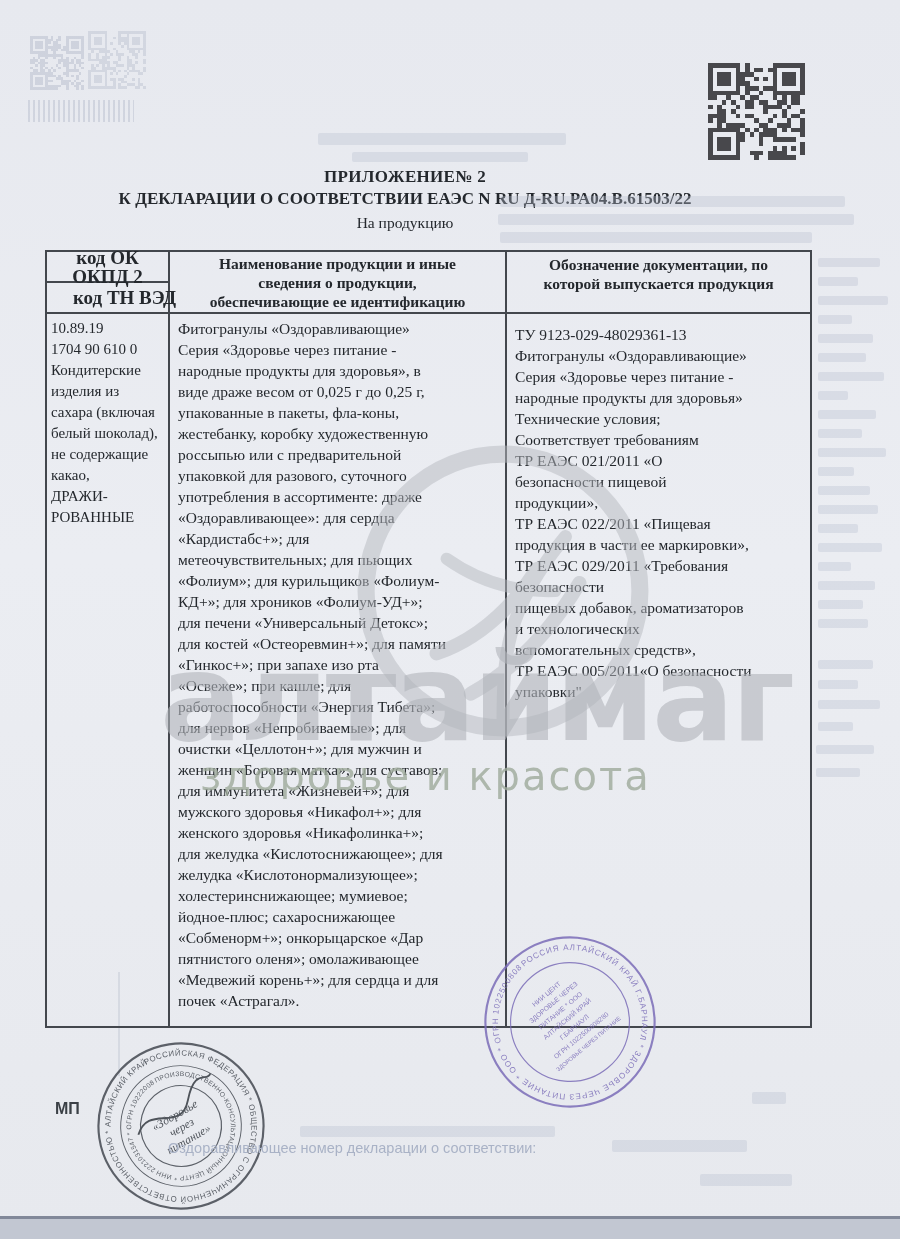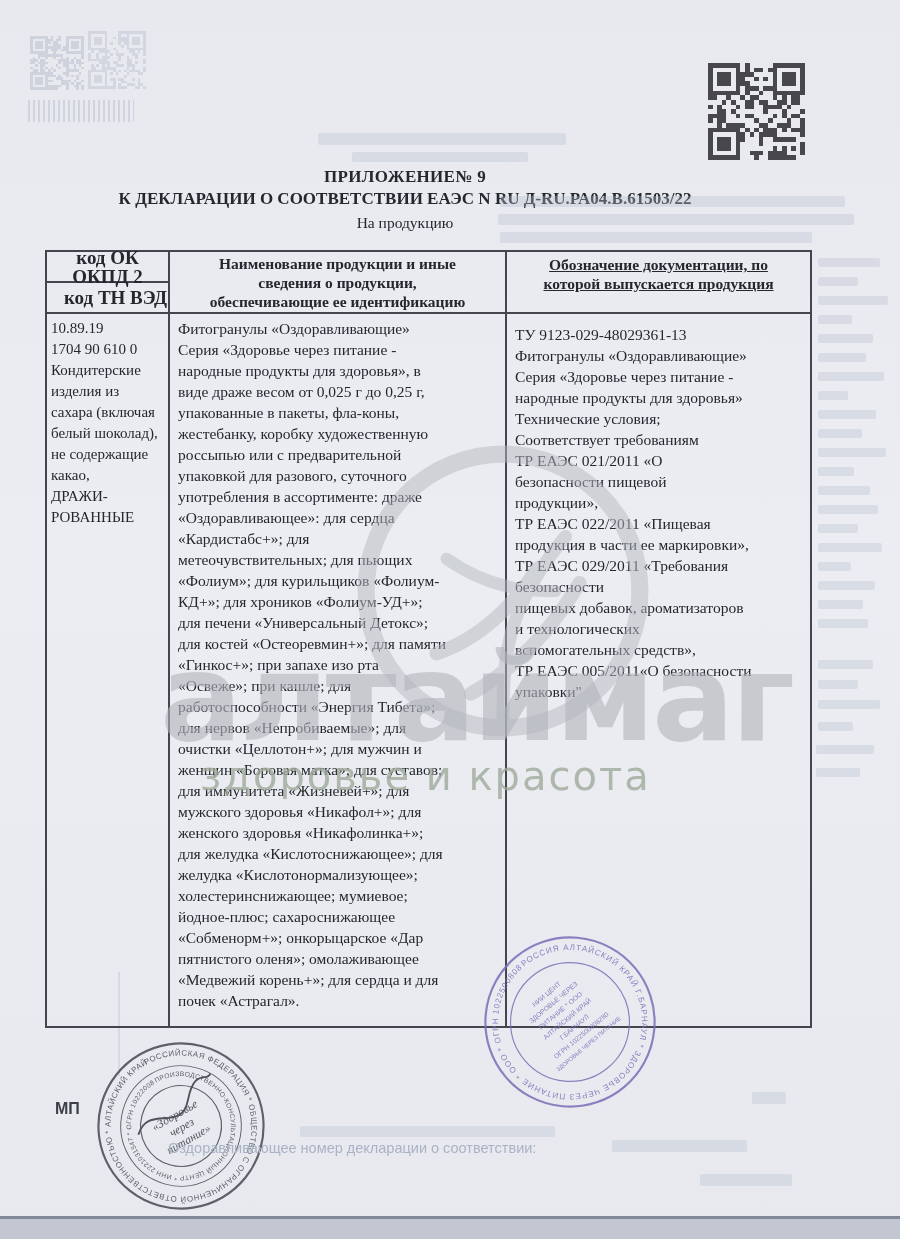--- a/index.html
+++ b/index.html
@@ -496,7 +496,7 @@
       </svg></div>
 
   <div class="abs title">
-    <div class="t1">ПРИЛОЖЕНИЕ№ 9</div>
+    <div class="t1">ПРИЛОЖЕНИЕ№ 2</div>
     <div class="t2">К ДЕКЛАРАЦИИ О СООТВЕТСТВИИ ЕАЭС N RU Д-RU.РА04.В.61503/22</div>
     <div class="t3">На продукцию</div>
   </div>

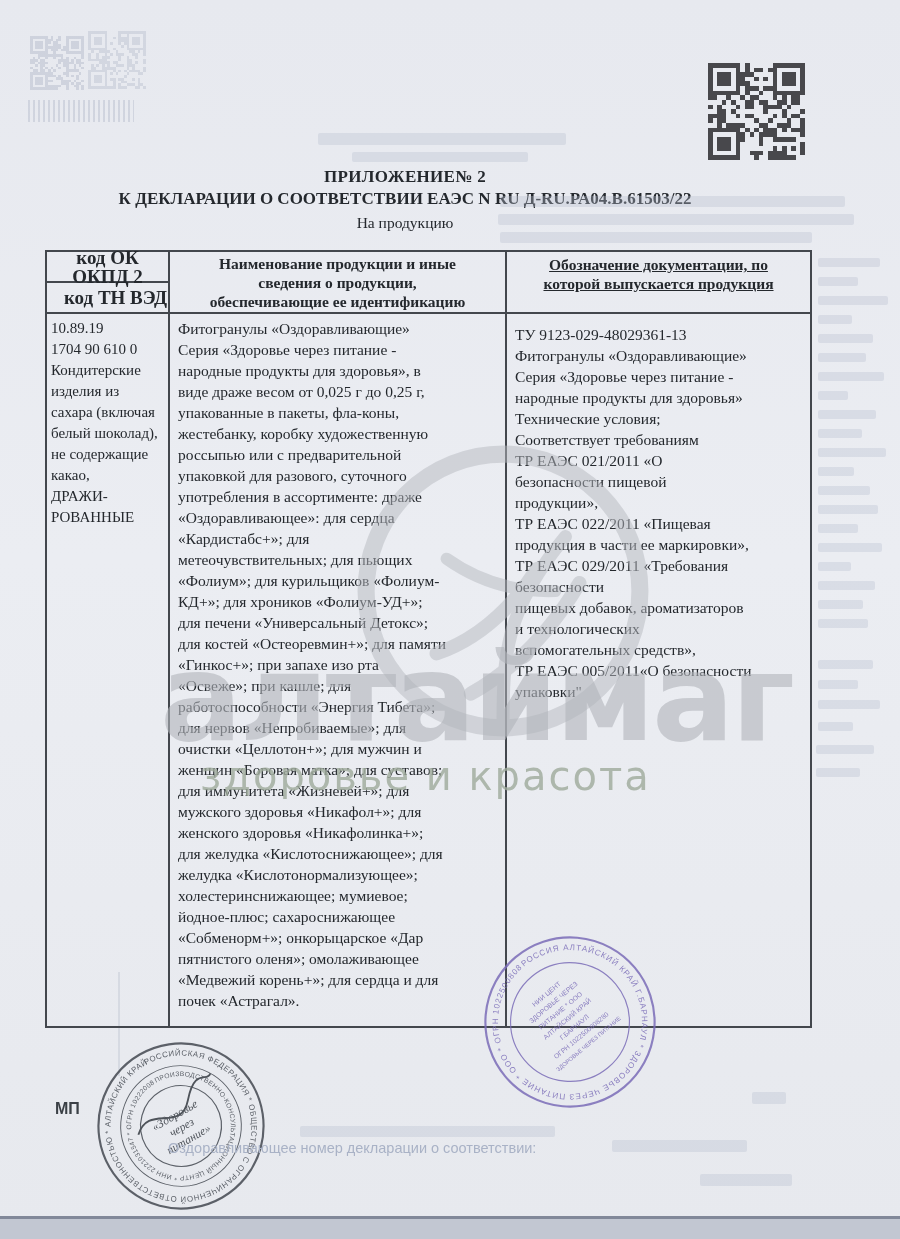--- a/index.html
+++ b/index.html
@@ -23,7 +23,7 @@
   .h-c1a{left:0;top:0;width:121px;height:29px;}
   .h-c1b{left:8px;top:31px;width:121px;height:29px;}
   .h-c2{left:123px;top:0;width:335px;height:60px;font-size:15.5px;}
-  .h-c3{left:460px;top:0;width:303px;height:44px;font-size:15.5px;text-decoration:underline;}
+  .h-c3{left:460px;top:0;width:303px;height:44px;font-size:15.5px;}
   .b-c1{left:4px;top:66px;width:117px;font-size:15px;line-height:21px;}
   .b-c2{left:131px;top:66px;width:324px;font-size:15.5px;line-height:21px;}
   .b-c3{left:468px;top:72px;width:290px;font-size:15.5px;line-height:21px;}

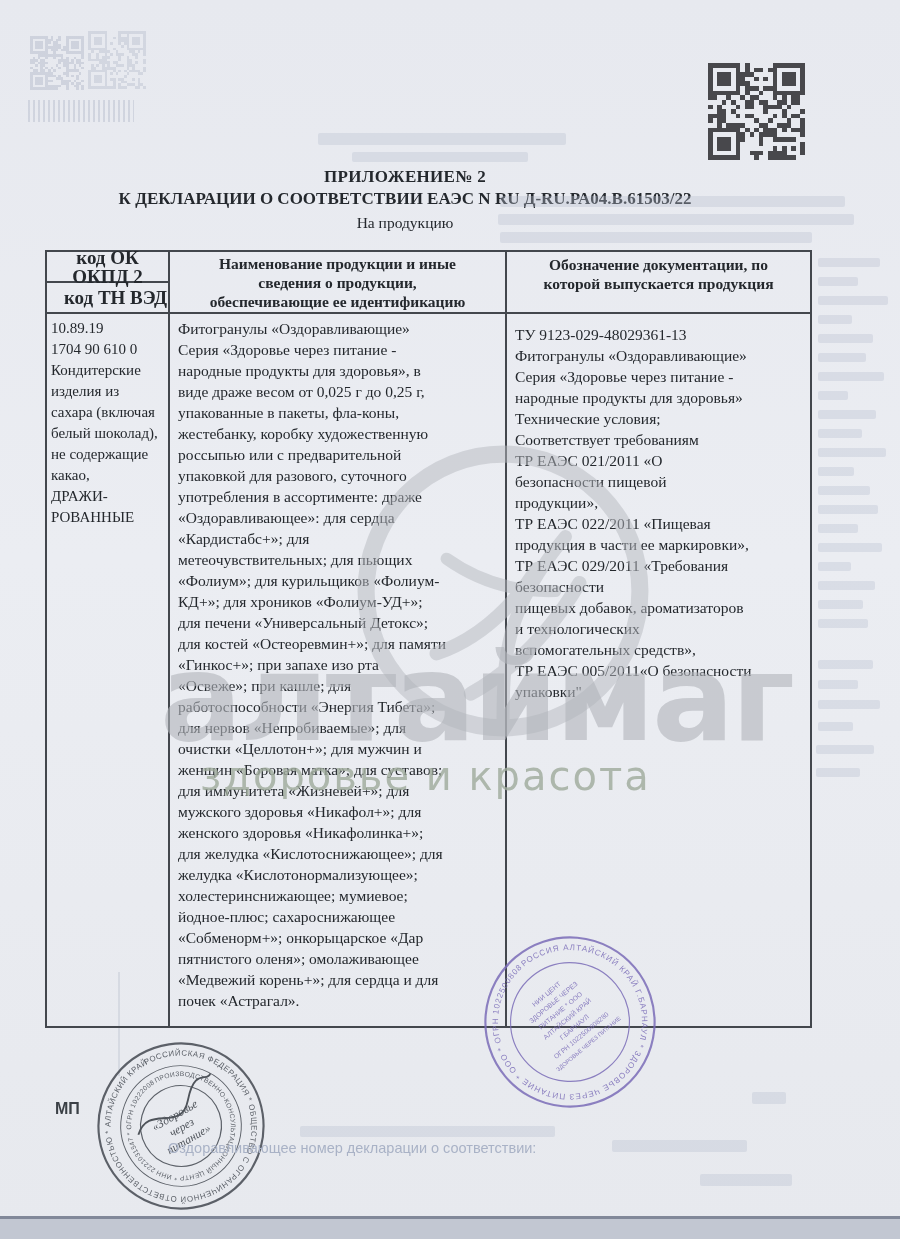--- a/index.html
+++ b/index.html
@@ -21,7 +21,7 @@
   .hc{display:flex;align-items:center;justify-content:center;text-align:center;
       font-weight:bold;font-size:19px;line-height:19px;}
   .h-c1a{left:0;top:0;width:121px;height:29px;}
-  .h-c1b{left:8px;top:31px;width:121px;height:29px;}
+  .h-c1b{left:17px;top:31px;width:121px;height:29px;}
   .h-c2{left:123px;top:0;width:335px;height:60px;font-size:15.5px;}
   .h-c3{left:460px;top:0;width:303px;height:44px;font-size:15.5px;}
   .b-c1{left:4px;top:66px;width:117px;font-size:15px;line-height:21px;}

